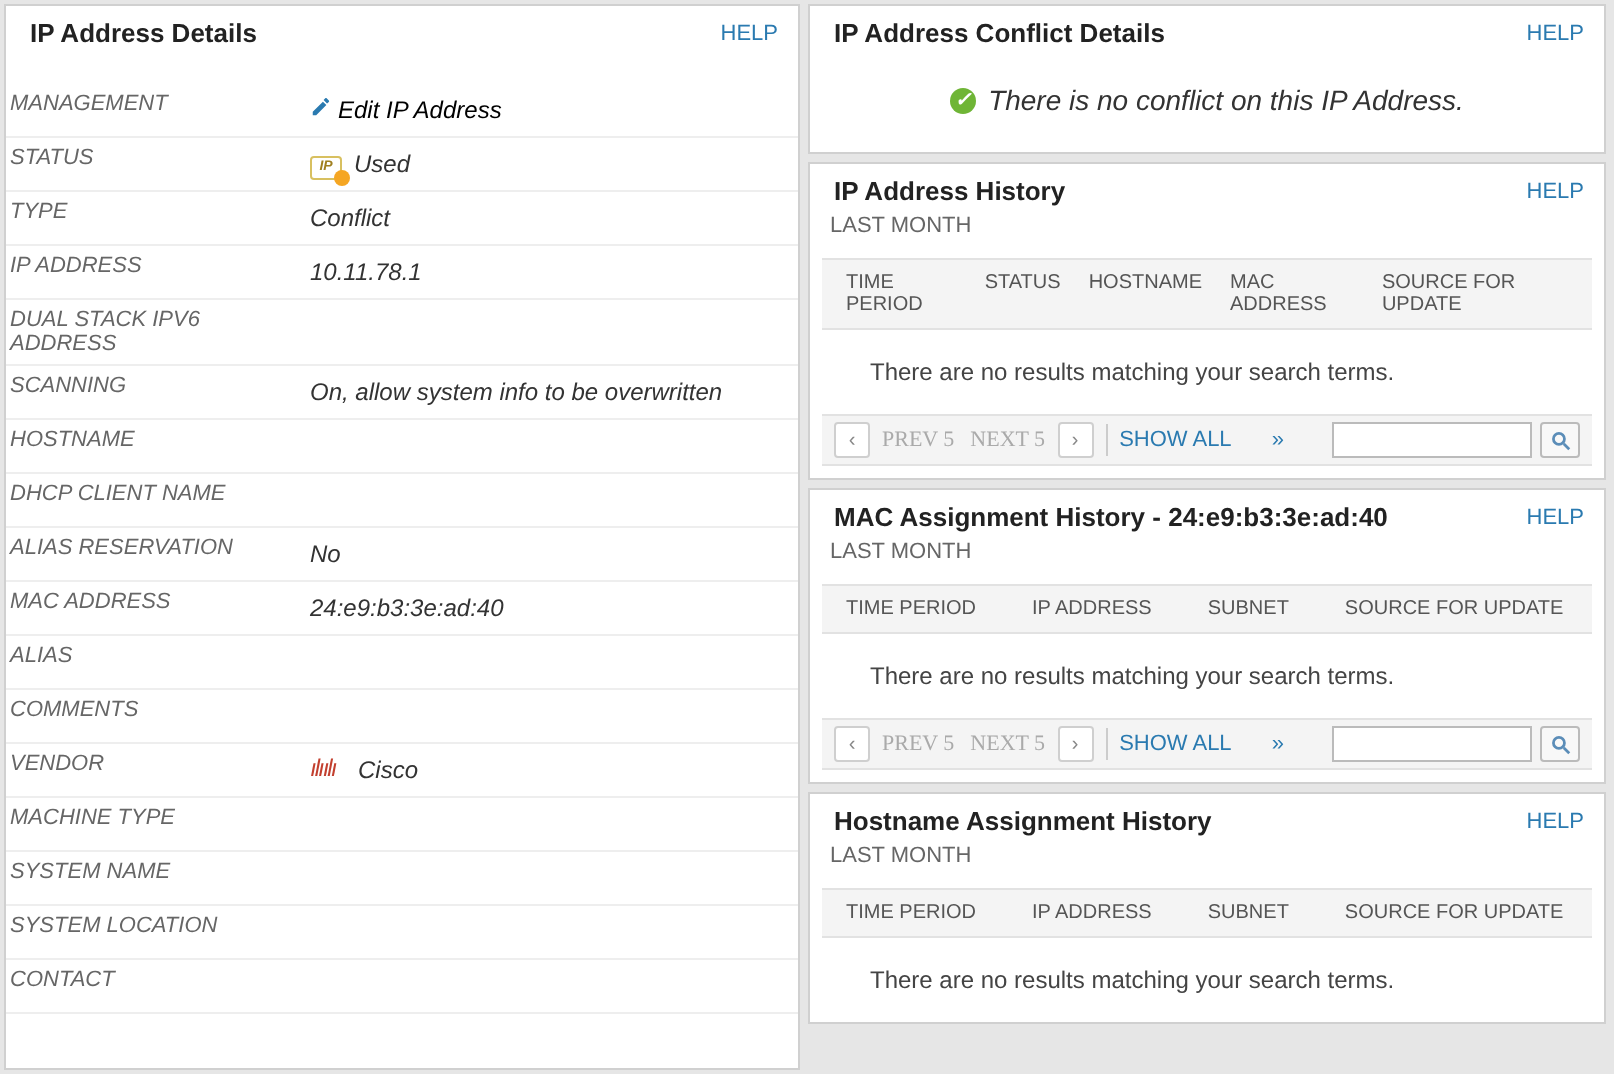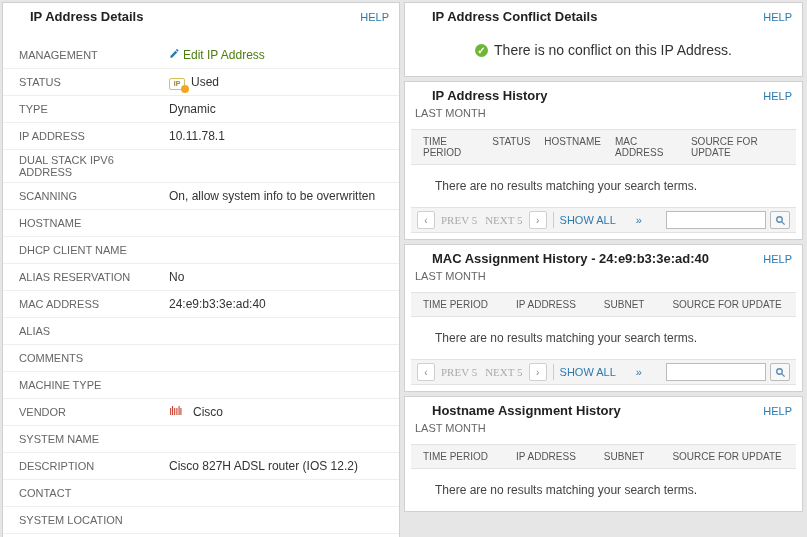--- a/index.html
+++ b/index.html
@@ -26,7 +26,7 @@
     display: flex;
     align-items: center;
     justify-content: space-between;
-    padding: 6px 10px 4px 27px;
+    padding: 6px 10px 4px 12px;
   }
   .panel-title {
     font-weight: bold;

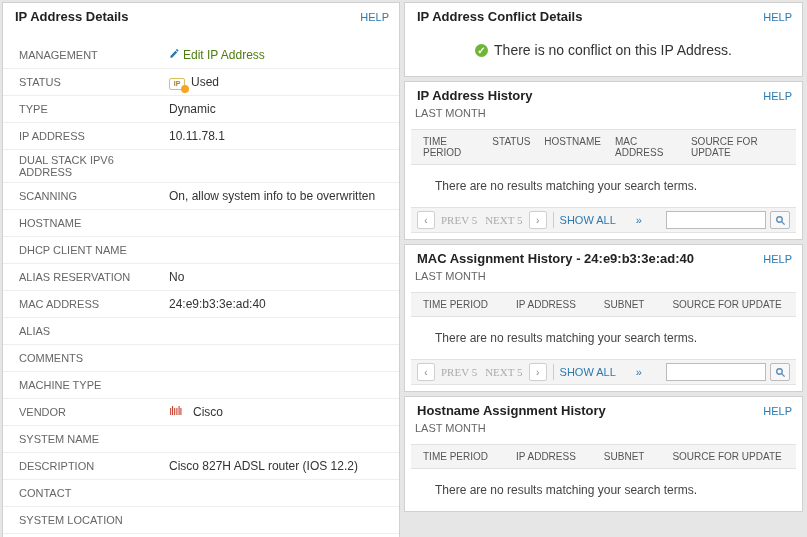--- a/index.html
+++ b/index.html
@@ -50,8 +50,8 @@
     display: flex;
     border-bottom: 1px solid #eee;
     min-height: 27px;
-    align-items: center;
-    padding: 4px 0 4px 16px;
+    padding: 4px 0 4px 2px;
+    font-style: italic;
   }
   .drow:last-child { border-bottom: none; }
   .dlabel {

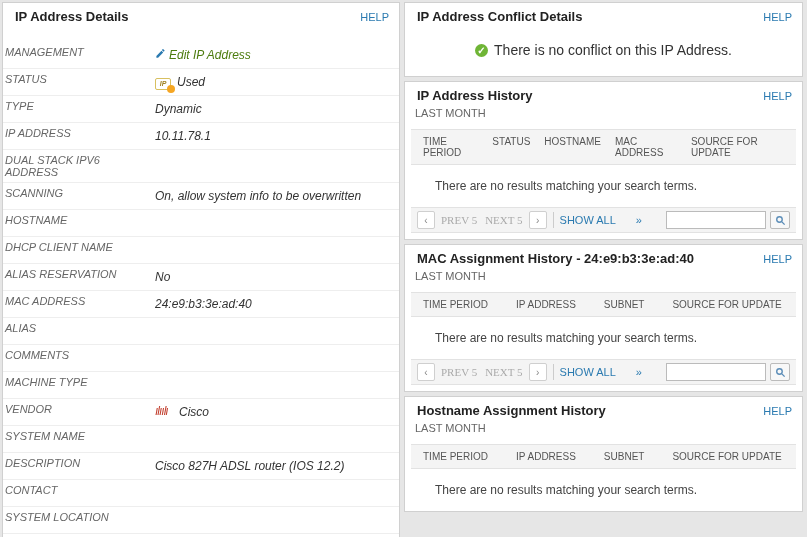--- a/index.html
+++ b/index.html
@@ -69,7 +69,7 @@
     gap: 6px;
   }
   .edit-link {
-    color: #4d7c0f;
+    color: #000000;
     cursor: pointer;
     display: inline-flex;
     align-items: center;

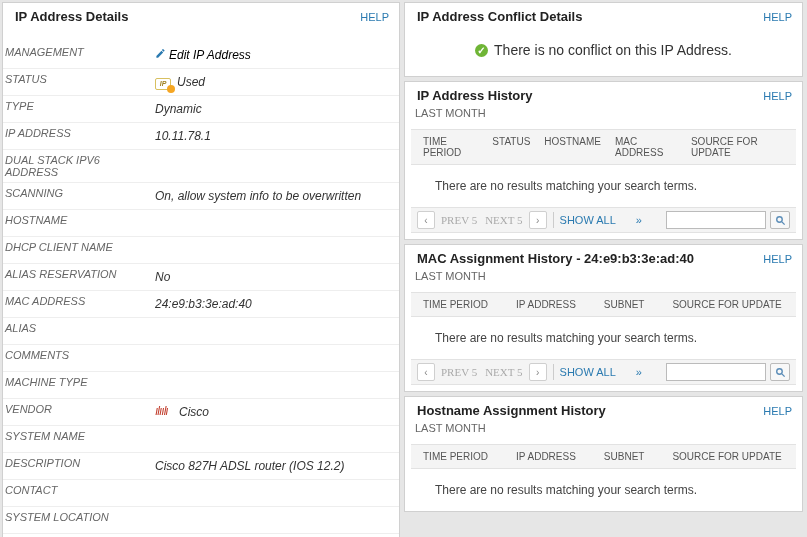--- a/index.html
+++ b/index.html
@@ -97,6 +97,7 @@
     gap: 6px;
     font-size: 14px;
     color: #333;
+    font-style: italic;
   }
   .icon-ok {
     width:13px; height:13px; border-radius:50%; background:#6fb536; display:inline-flex; align-items:center; justify-content:center;

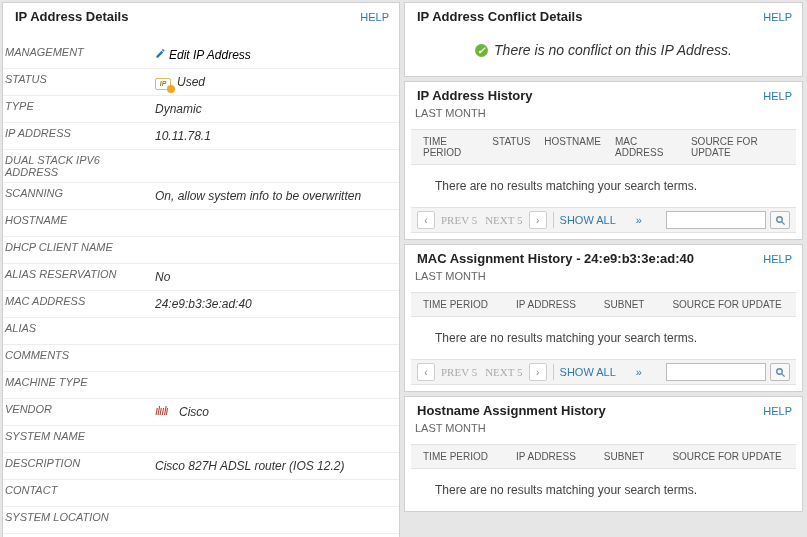--- a/index.html
+++ b/index.html
@@ -200,7 +200,7 @@
         <div class="drow">
           <div class="dlabel">TYPE</div>
           <div class="dval">
-              <span>Dynamic</span>
+              <span>Conflict</span>
             </div>
         </div>
 

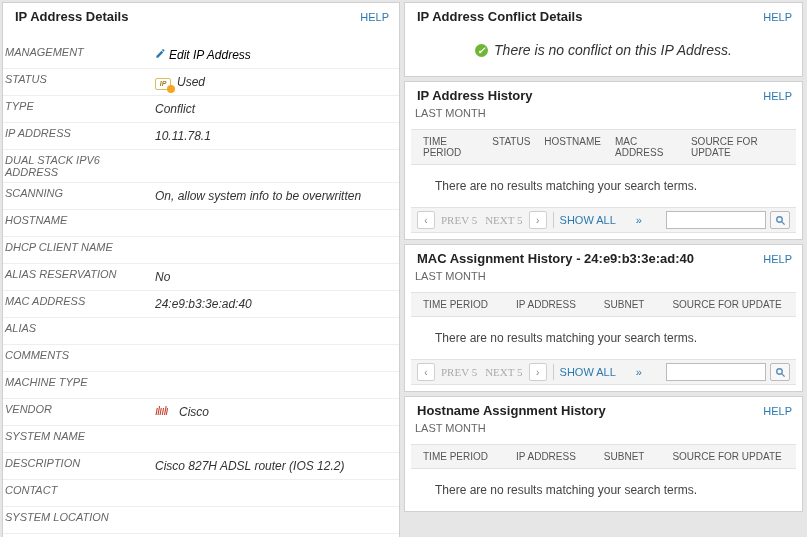--- a/index.html
+++ b/index.html
@@ -258,16 +258,16 @@
         </div>
 
         <div class="drow">
-          <div class="dlabel">MACHINE TYPE</div>
-          <div class="dval"></div>
-        </div>
-
-        <div class="drow">
           <div class="dlabel">VENDOR</div>
           <div class="dval">
             <span class="icon-cisco">ılıılı</span>
             <span>Cisco</span>
           </div>
+        </div>
+
+        <div class="drow">
+          <div class="dlabel">MACHINE TYPE</div>
+          <div class="dval"></div>
         </div>
 
         <div class="drow">

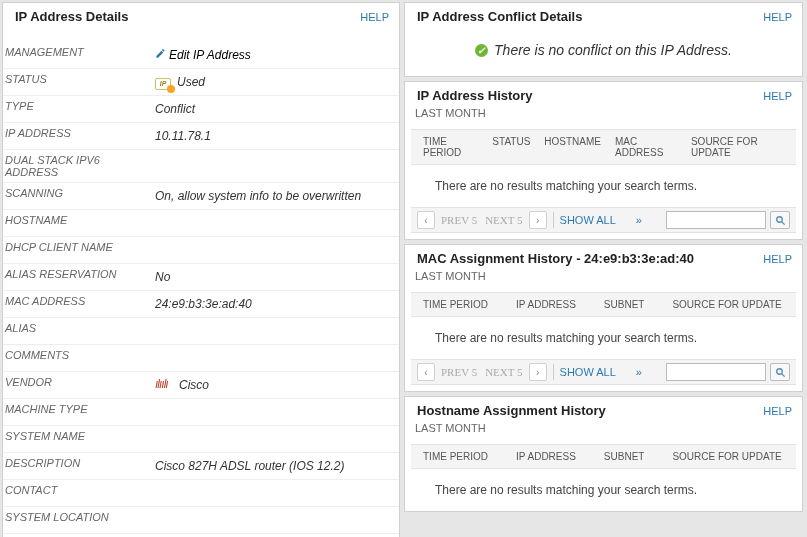--- a/index.html
+++ b/index.html
@@ -275,12 +275,6 @@
           <div class="dval"></div>
         </div>
 
-        <div class="drow">
-          <div class="dlabel">DESCRIPTION</div>
-          <div class="dval">
-              <span>Cisco 827H ADSL router (IOS 12.2)</span>
-            </div>
-        </div>
 
         <div class="drow">
           <div class="dlabel">CONTACT</div>

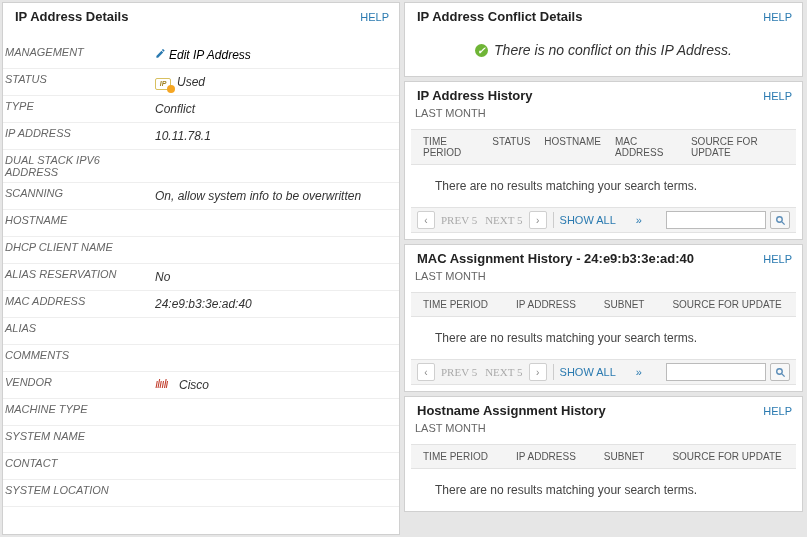--- a/index.html
+++ b/index.html
@@ -277,12 +277,12 @@
 
 
         <div class="drow">
+          <div class="dlabel">SYSTEM LOCATION</div>
+          <div class="dval"></div>
+        </div>
+
+        <div class="drow">
           <div class="dlabel">CONTACT</div>
-          <div class="dval"></div>
-        </div>
-
-        <div class="drow">
-          <div class="dlabel">SYSTEM LOCATION</div>
           <div class="dval"></div>
         </div>
 

